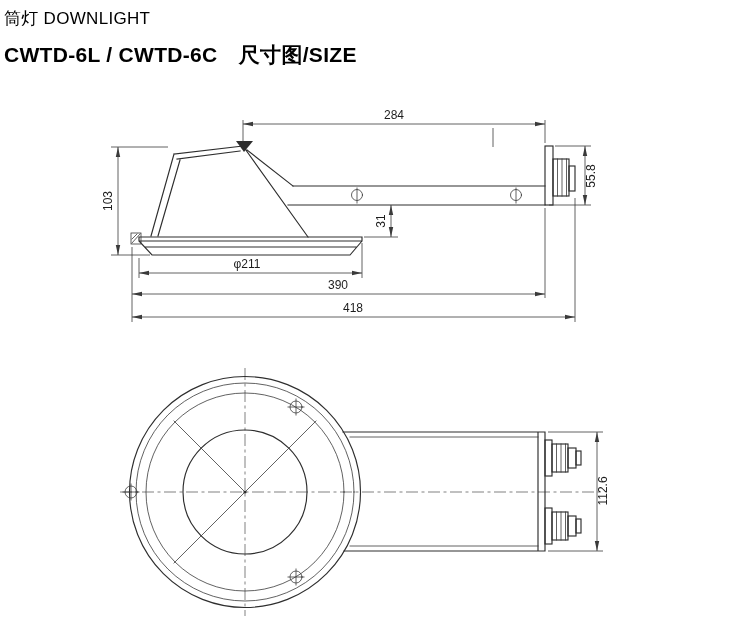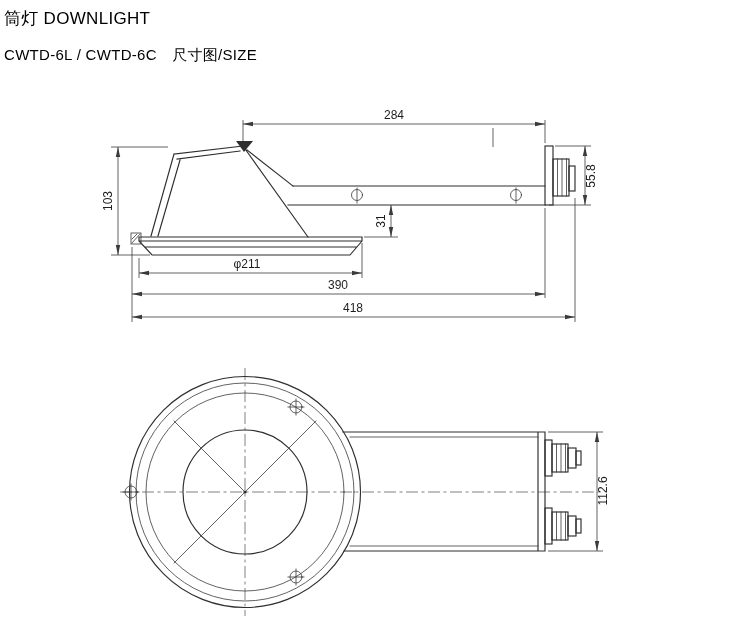--- a/index.html
+++ b/index.html
@@ -9,7 +9,7 @@
   }
   .title-block{position:absolute;left:4px;top:6px;}
   .title-line1{font-size:17px;line-height:26px;letter-spacing:.3px;}
-  .title-line2{font-size:15px;line-height:26px;margin-top:10px;letter-spacing:.3px;}
+  .title-line2{font-size:21px;line-height:26px;margin-top:10px;letter-spacing:.3px;font-weight:bold;}
   svg{position:absolute;left:0;top:0;}
   .ol{stroke:#2e2e2e;stroke-width:1.15;fill:none;stroke-linecap:square;}
   .tl{stroke:#3a3a3a;stroke-width:0.8;fill:none;stroke-linecap:square;}

